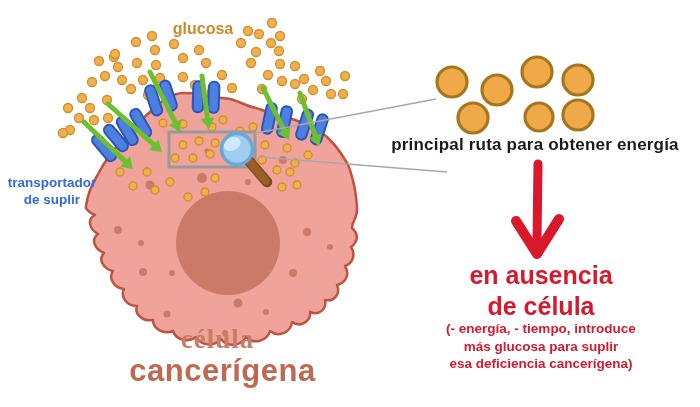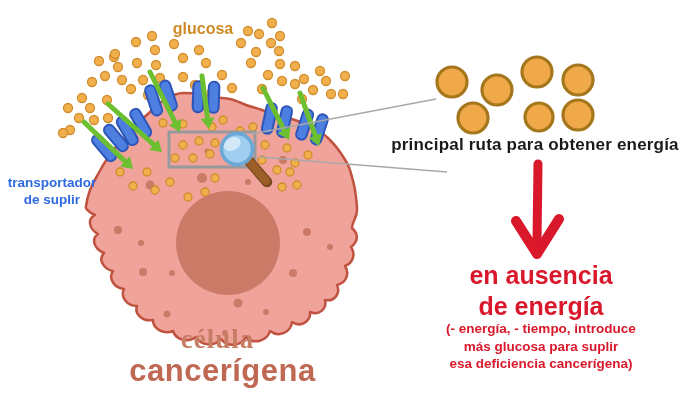--- a/index.html
+++ b/index.html
@@ -238,7 +238,7 @@
 
   <div class="lbl lbl-ausencia">
     <div>en ausencia</div>
-    <div>de energía</div>
+    <div>de célula</div>
   </div>
 
   <div class="lbl lbl-detail">

